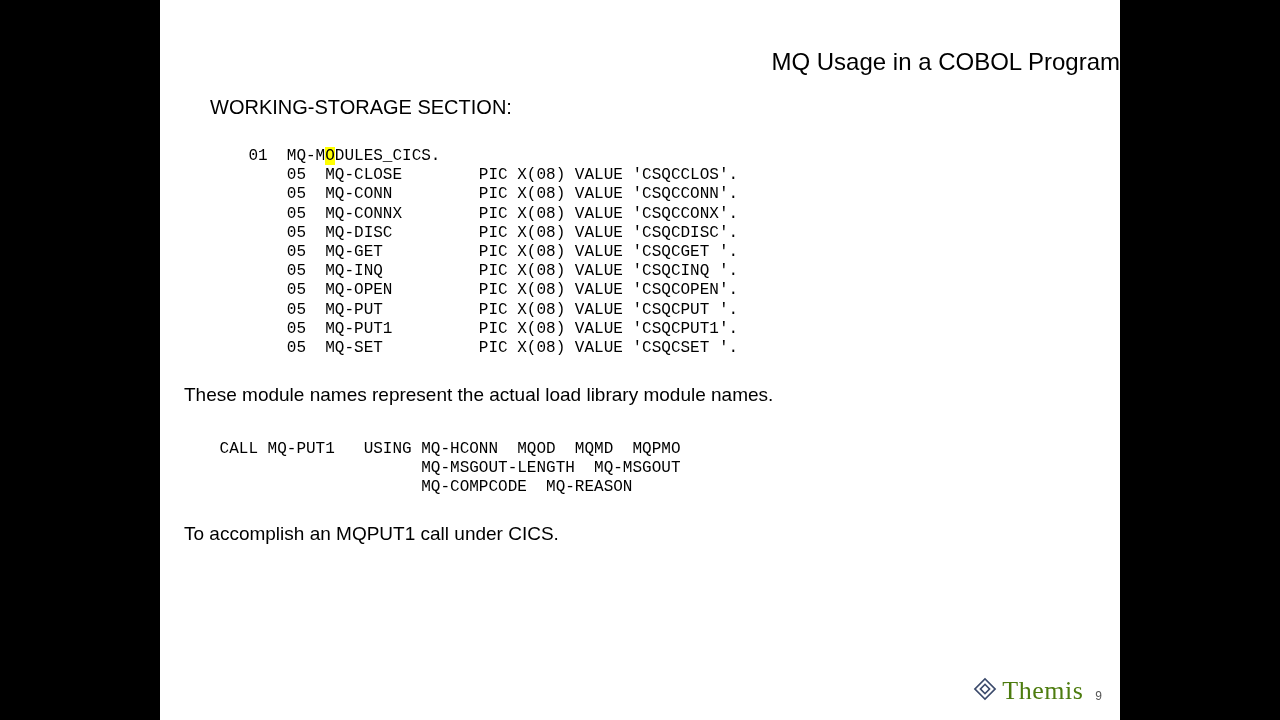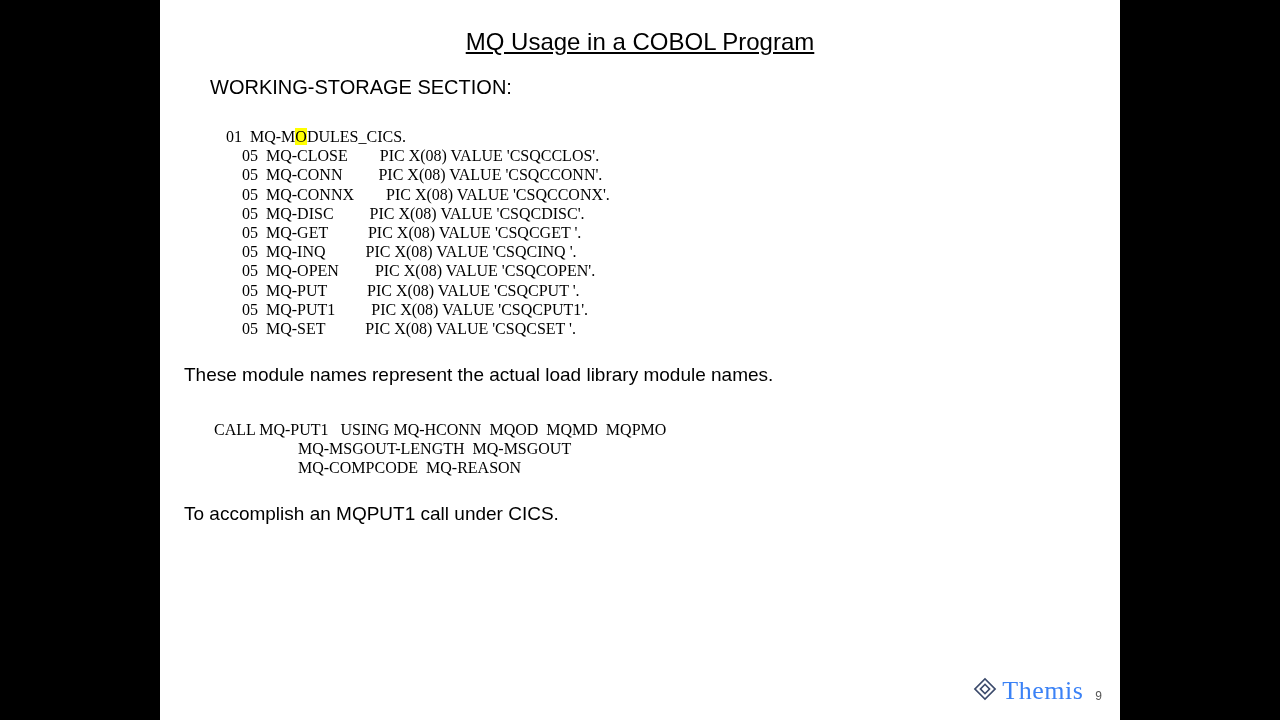--- a/index.html
+++ b/index.html
@@ -21,12 +21,11 @@
     box-sizing: border-box;
   }
   .title {
-    text-align: center;
+    text-align: right;
     font-size: 24px;
     font-weight: 400;
-    margin-top: 28px;
+    margin-top: 48px;
     color: #000;
-    text-decoration: underline;
   }
   .section-heading {
     font-size: 20px;

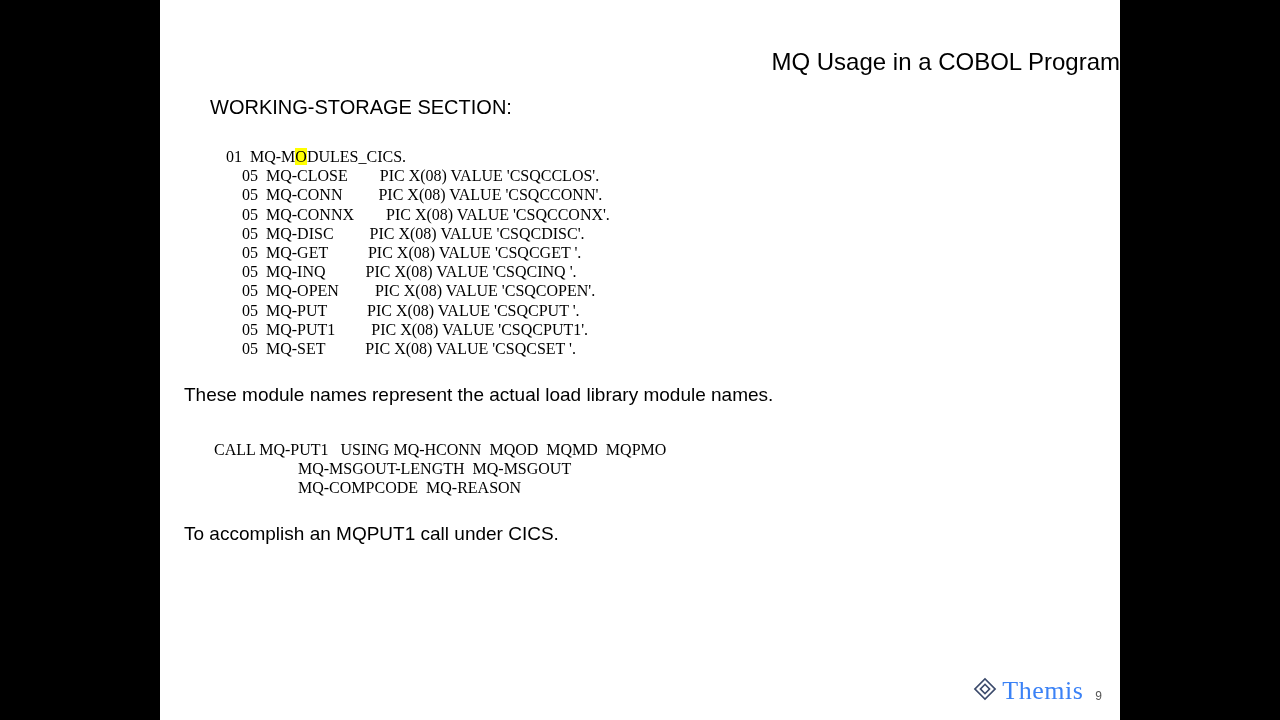--- a/index.html
+++ b/index.html
@@ -33,7 +33,7 @@
     color: #000;
   }
   .code-block {
-    font-family: Liberation Serif, serif;
+    font-family: Liberation Mono, monospace;
     font-size: 16px;
     line-height: 1.2;
     white-space: pre;

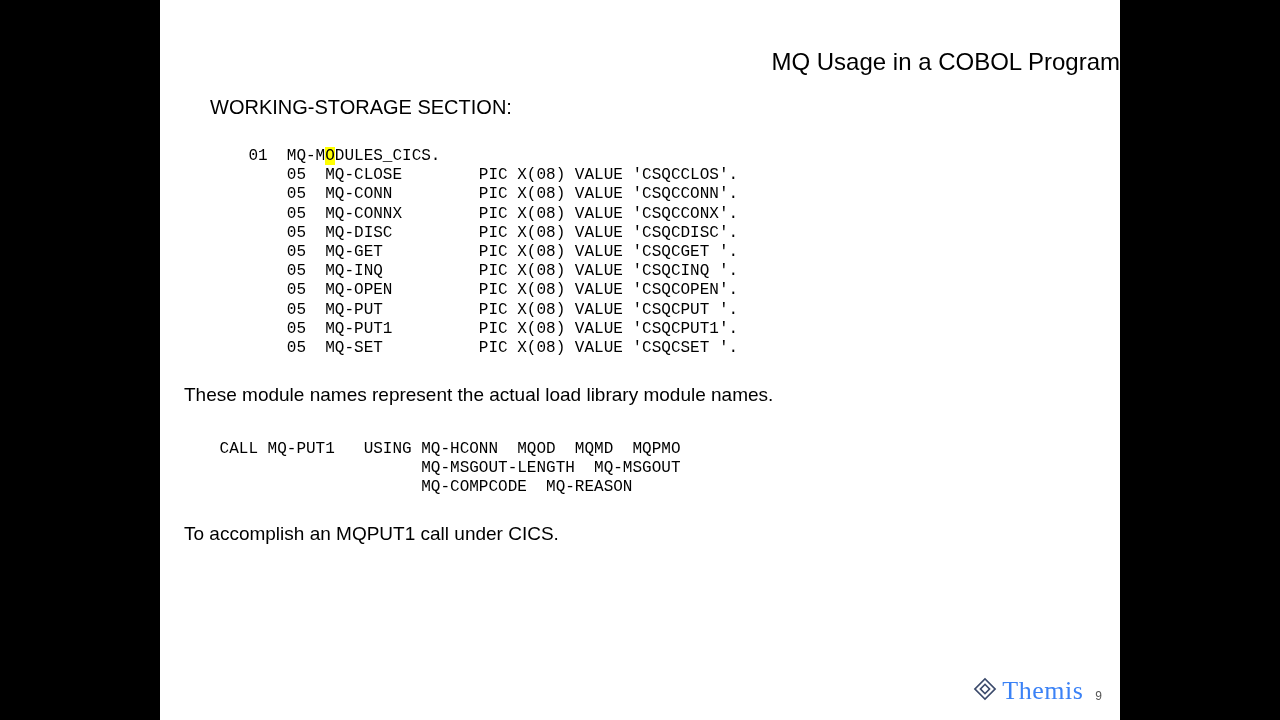--- a/index.html
+++ b/index.html
@@ -65,7 +65,7 @@
   .brand-text {
     font-family: Georgia, "Times New Roman", serif;
     font-size: 26px;
-    color: #3b82f6;
+    color: #4d7c0f;
     letter-spacing: 0.5px;
   }
   .page-num {

